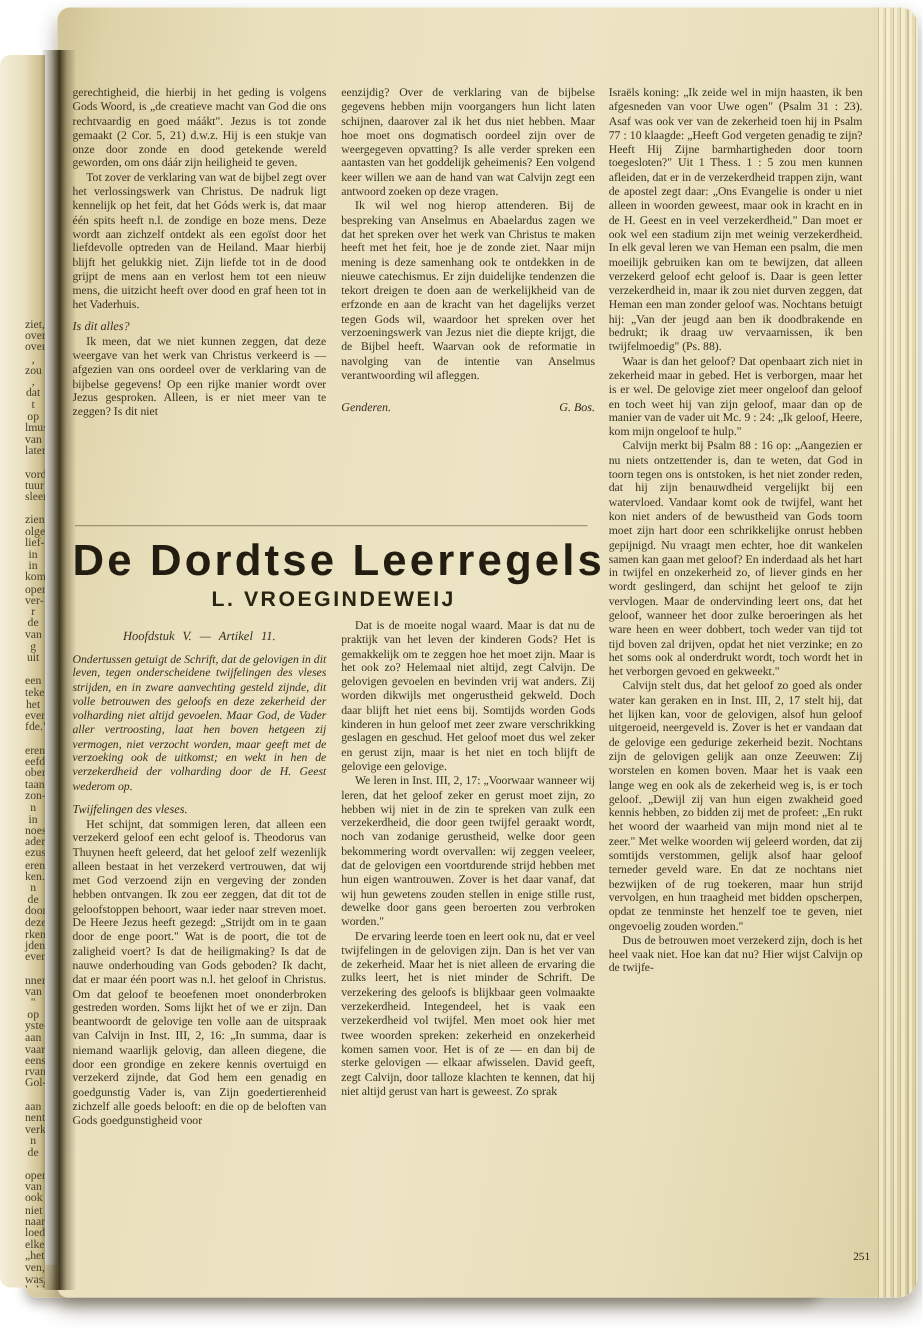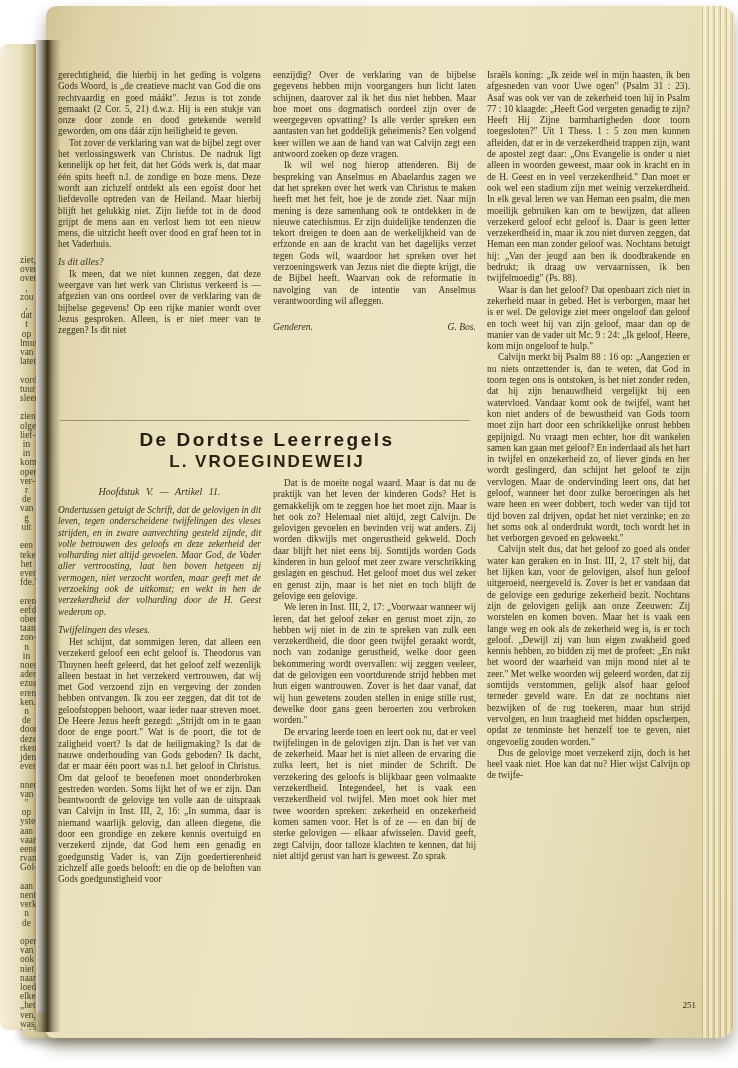--- a/index.html
+++ b/index.html
@@ -37,7 +37,7 @@
   .rule{border-top:1px solid rgba(72,60,28,.45);margin:2px 6px 0 2px;}
   .title-block{text-align:center;}
   .title-block h1{margin:8px 0 1px 0;font-family:"Liberation Sans","DejaVu Sans",sans-serif;
-      font-weight:700;font-size:19px;letter-spacing:2.5px;color:#221d10;white-space:nowrap;}
+      font-weight:700;font-size:35px;letter-spacing:2.5px;color:#221d10;white-space:nowrap;}
   .title-block h2{margin:1px 0 6px 0;font-family:"Liberation Sans","DejaVu Sans",sans-serif;
       font-weight:700;font-size:17px;letter-spacing:2px;color:#2a2413;}
   .chapter{margin:8px 0 8px 0;text-align:center;font-size:10px;font-style:italic;

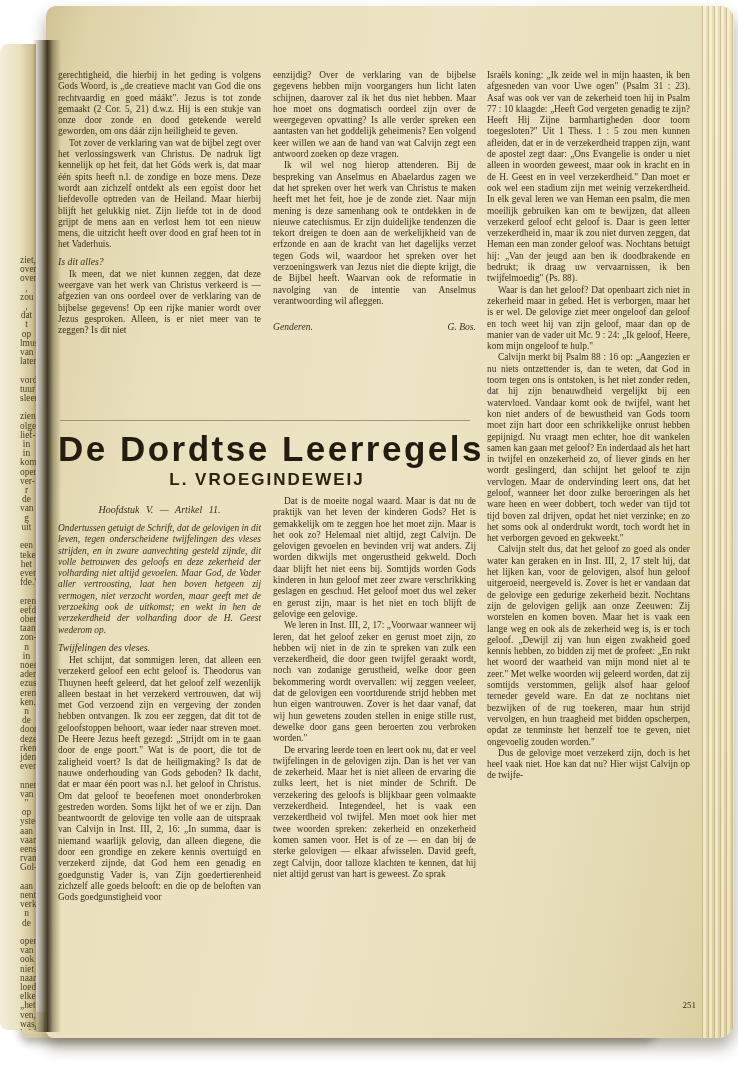--- a/index.html
+++ b/index.html
@@ -190,7 +190,7 @@
           <p class="just indent pgap">Waar is dan het geloof? Dat openbaart zich niet in zekerheid maar in gebed. Het is verborgen, maar het is er wel. De gelovige ziet meer ongeloof dan geloof en toch weet hij van zijn geloof, maar dan op de manier van de vader uit Mc. 9 : 24: „Ik geloof, Heere, kom mijn ongeloof te hulp."</p>
           <p class="just indent pgap">Calvijn merkt bij Psalm 88 : 16 op: „Aangezien er nu niets ontzettender is, dan te weten, dat God in toorn tegen ons is ontstoken, is het niet zonder reden, dat hij zijn benauwdheid vergelijkt bij een watervloed. Vandaar komt ook de twijfel, want het kon niet anders of de bewustheid van Gods toorn moet zijn hart door een schrikkelijke onrust hebben gepijnigd. Nu vraagt men echter, hoe dit wankelen samen kan gaan met geloof? En inderdaad als het hart in twijfel en onzekerheid zo, of liever ginds en her wordt geslingerd, dan schijnt het geloof te zijn vervlogen. Maar de ondervinding leert ons, dat het geloof, wanneer het door zulke beroeringen als het ware heen en weer dobbert, toch weder van tijd tot tijd boven zal drijven, opdat het niet verzinke; en zo het soms ook al onderdrukt wordt, toch wordt het in het verborgen gevoed en gekweekt."</p>
           <p class="just indent">Calvijn stelt dus, dat het geloof zo goed als onder water kan geraken en in Inst. III, 2, 17 stelt hij, dat het lijken kan, voor de gelovigen, alsof hun geloof uitgeroeid, neergeveld is. Zover is het er vandaan dat de gelovige een gedurige zekerheid bezit. Nochtans zijn de gelovigen gelijk aan onze Zeeuwen: Zij worstelen en komen boven. Maar het is vaak een lange weg en ook als de zekerheid weg is, is er toch geloof. „Dewijl zij van hun eigen zwakheid goed kennis hebben, zo bidden zij met de profeet: „En rukt het woord der waarheid van mijn mond niet al te zeer." Met welke woorden wij geleerd worden, dat zij somtijds verstommen, gelijk alsof haar geloof terneder geveld ware. En dat ze nochtans niet bezwijken of de rug toekeren, maar hun strijd vervolgen, en hun traagheid met bidden opscherpen, opdat ze tenminste het henzelf toe te geven, niet ongevoelig zouden worden."</p>
-          <p class="just indent pgap">Dus de gelovige moet verzekerd zijn, doch is het heel vaak niet. Hoe kan dat nu? Hier wijst Calvijn op de twijfe-</p>
+          <p class="just indent pgap">Dus de betrouwen moet verzekerd zijn, doch is het heel vaak niet. Hoe kan dat nu? Hier wijst Calvijn op de twijfe-</p>
         </div>
 
       </div>

